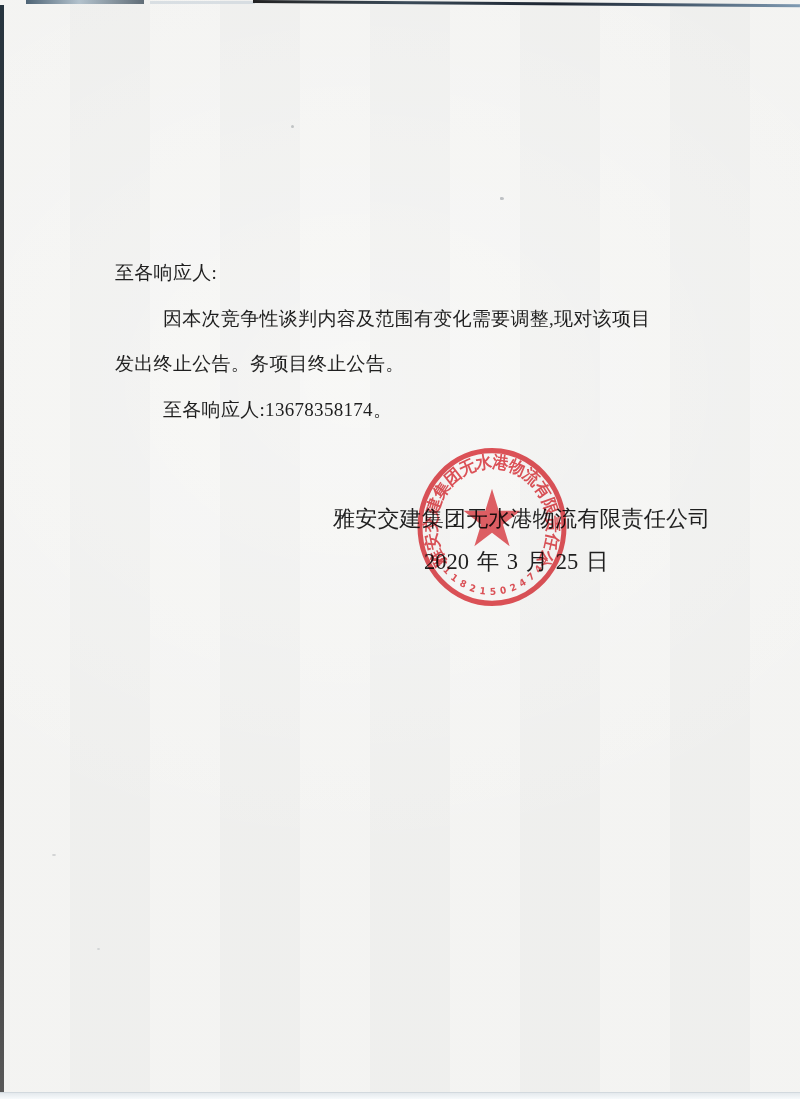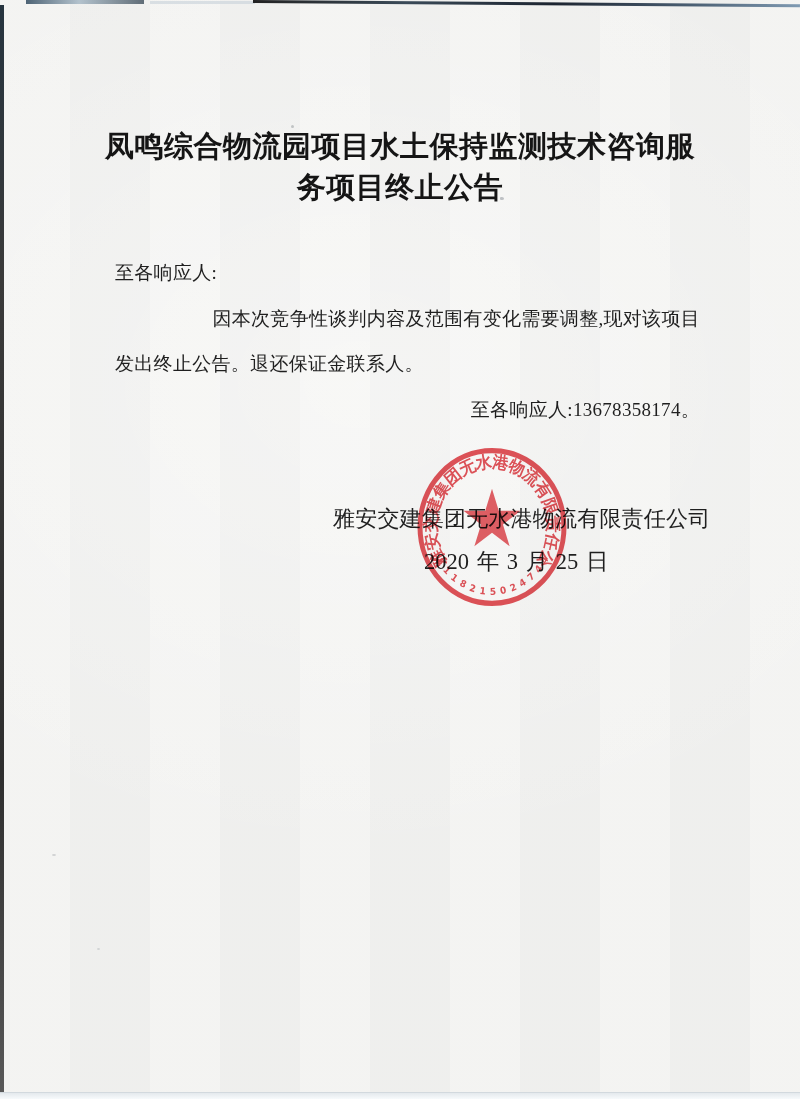--- a/index.html
+++ b/index.html
@@ -109,10 +109,6 @@
   <div class="speck s3"></div>
   <div class="speck s4"></div>
 
-  <h1 class="title">
-    <span>凤鸣综合物流园项目水土保持监测技术咨询服</span><br>
-    <span>务项目终止公告</span>
-  </h1>
 
   <div class="bodytext">
     <p>至各响应人:</p>

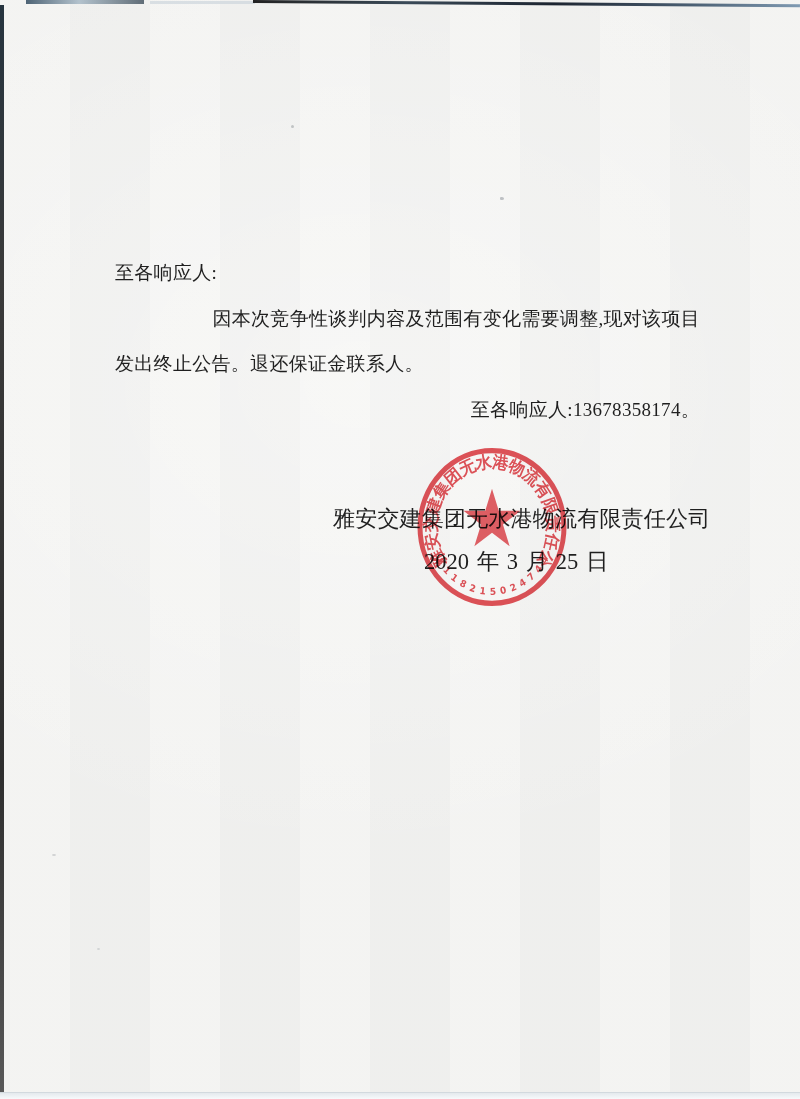--- a/index.html
+++ b/index.html
@@ -65,7 +65,7 @@
     margin:8px;font-size:19px;line-height:37.7px;
     letter-spacing:0.3px;color:#1f1f1f;
   }
-  .bodytext p.ind{text-indent:48px;text-align:right;}
+  .bodytext p.ind{text-indent:48px;}
 
   .signature{
     position:absolute;left:333px;top:504px;

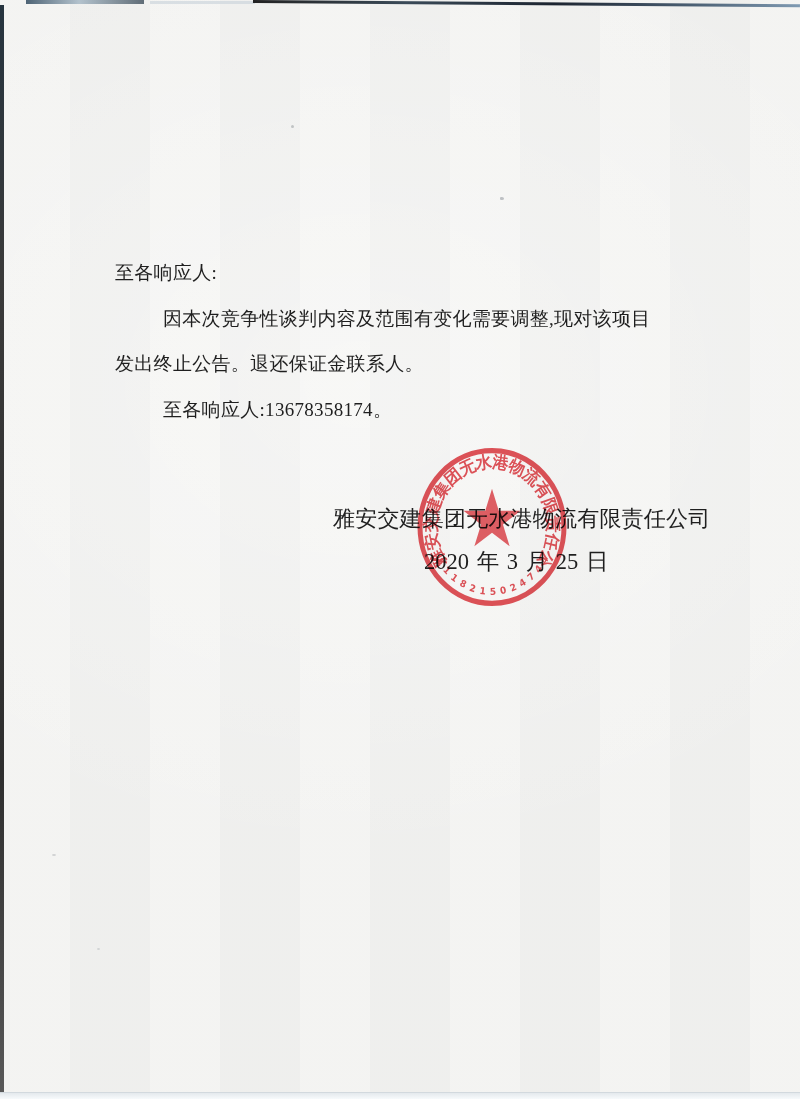--- a/index.html
+++ b/index.html
@@ -113,7 +113,7 @@
   <div class="bodytext">
     <p>至各响应人:</p>
     <p class="ind">因本次竞争性谈判内容及范围有变化需要调整,现对该项目</p>
-    <p>发出终止公告。退还保证金联系人。</p>
+    <p>发出终止公告。务项目终止公告。</p>
     <p class="ind">至各响应人:13678358174。</p>
   </div>
 

